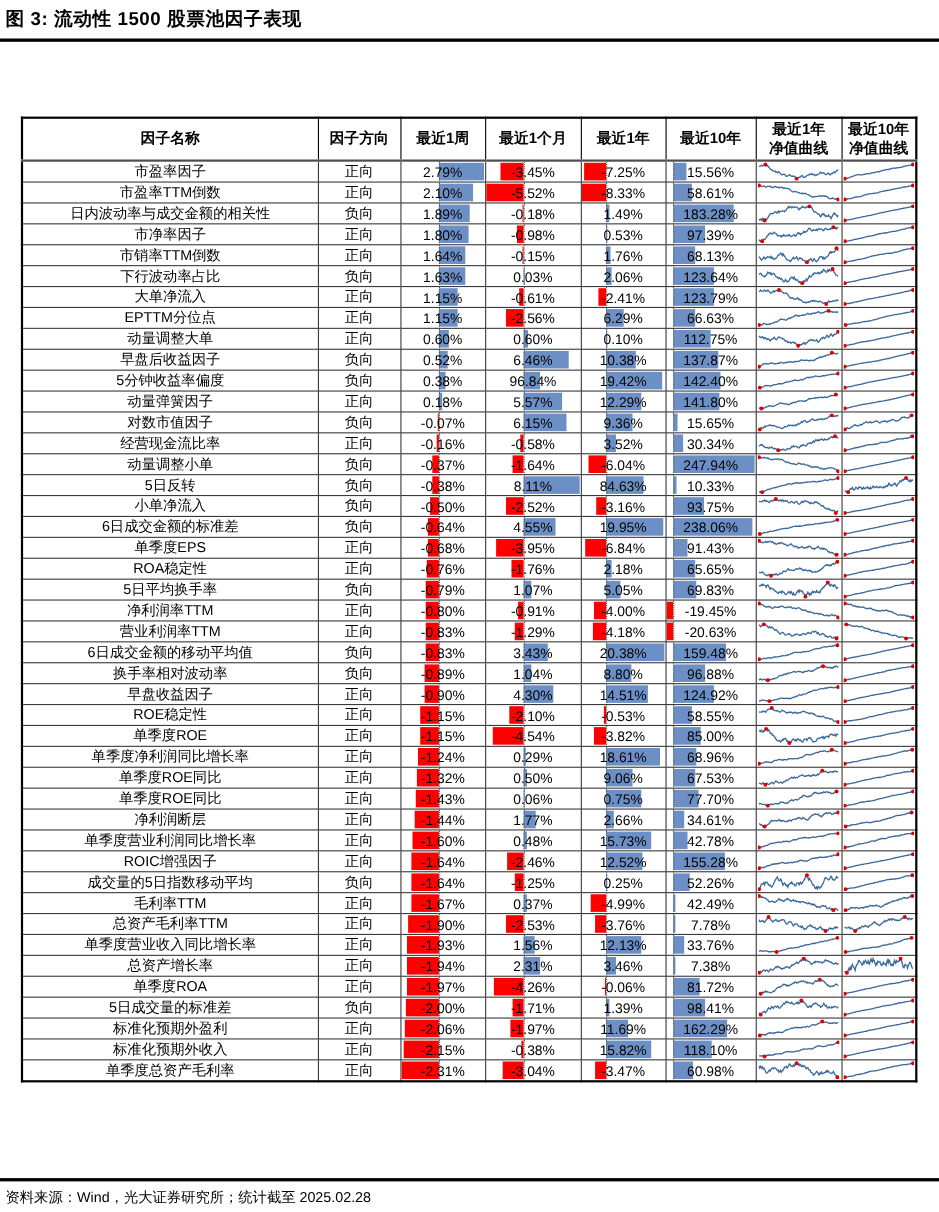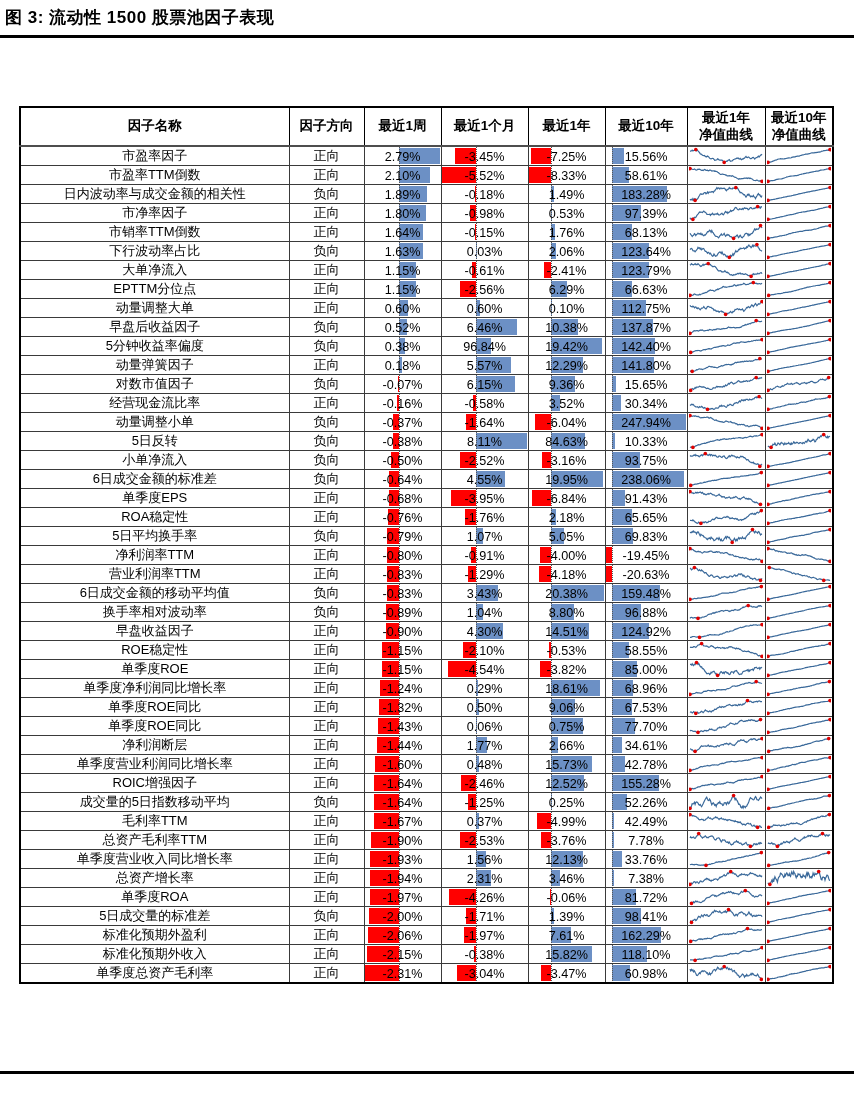--- a/index.html
+++ b/index.html
@@ -962,7 +962,7 @@
           <td>正向</td>
           <td class="num"><div class="bar" style="background: rgb(255, 0, 0); left: 4.90196%; width: 40.3922%;"></div><div class="axis" style="left: 45.2941%;"></div><span class="val">-2.06%</span></td>
           <td class="num"><div class="bar" style="background: rgb(255, 0, 0); left: 26.0455%; width: 14.4534%;"></div><div class="axis" style="left: 40.4989%;"></div><span class="val">-1.97%</span></td>
-          <td class="num"><div class="bar" style="background: rgb(108, 144, 197); left: 29.0143%; width: 26.5064%;"></div><div class="axis" style="left: 29.0143%;"></div><span class="val">7.61%</span></td>
+          <td class="num"><div class="bar" style="background: rgb(108, 144, 197); left: 29.0143%; width: 26.5064%;"></div><div class="axis" style="left: 29.0143%;"></div><span class="val">11.69%</span></td>
           <td class="num"><div class="bar" style="background: rgb(108, 144, 197); left: 7.68142%; width: 60.4274%;"></div><div class="axis" style="left: 7.68142%;"></div><span class="val">162.29%</span></td>
           <td class="spark">
             <svg width="74" height="18">

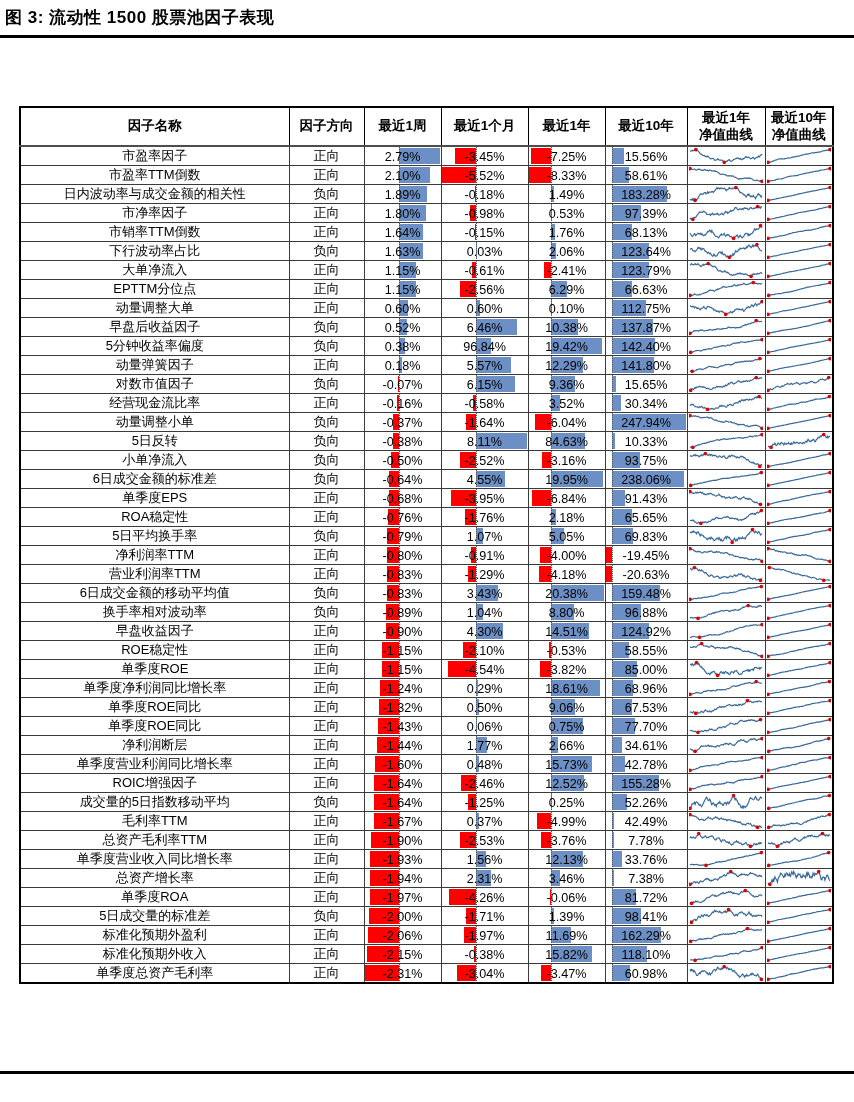--- a/index.html
+++ b/index.html
@@ -1027,6 +1027,7 @@
   </table>
 
   <div class="footer-rule"></div>
+  <div class="source-note">资料来源：Wind，光大证券研究所；统计截至 2025.02.28</div>
 </div>
 
 </body></html>

